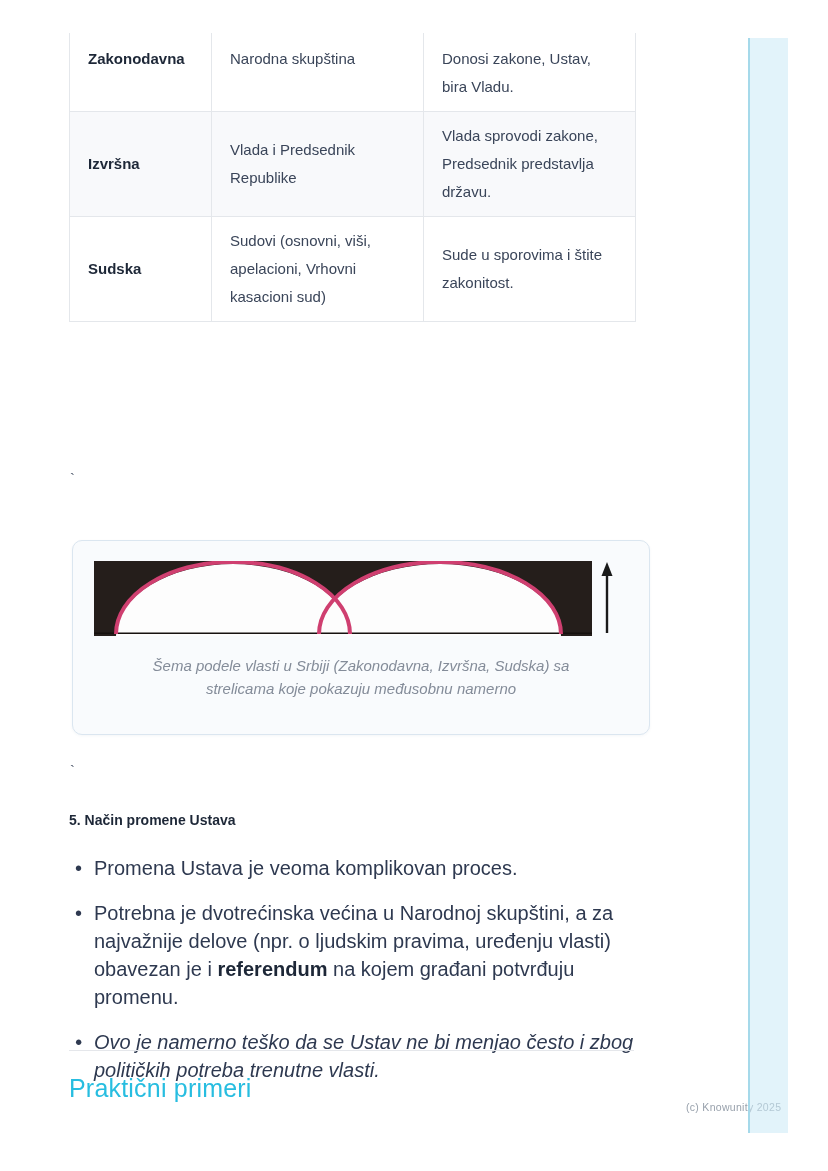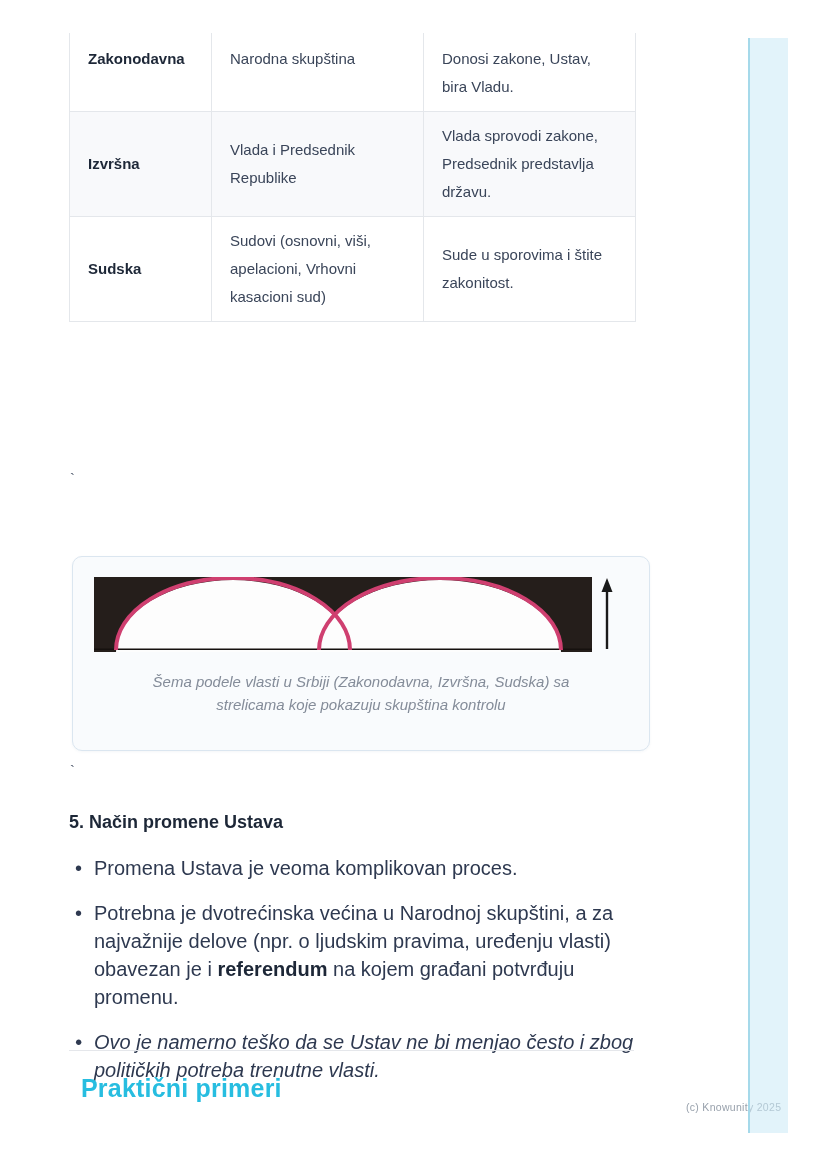--- a/index.html
+++ b/index.html
@@ -64,7 +64,6 @@
     border: 1px solid #dbe6f0;
     border-radius: 10px;
     box-shadow: 0 1px 3px rgba(40,80,120,0.05);
-    margin-top: 16px;
   }
   .figure-row {
     display: flex; align-items: flex-start;

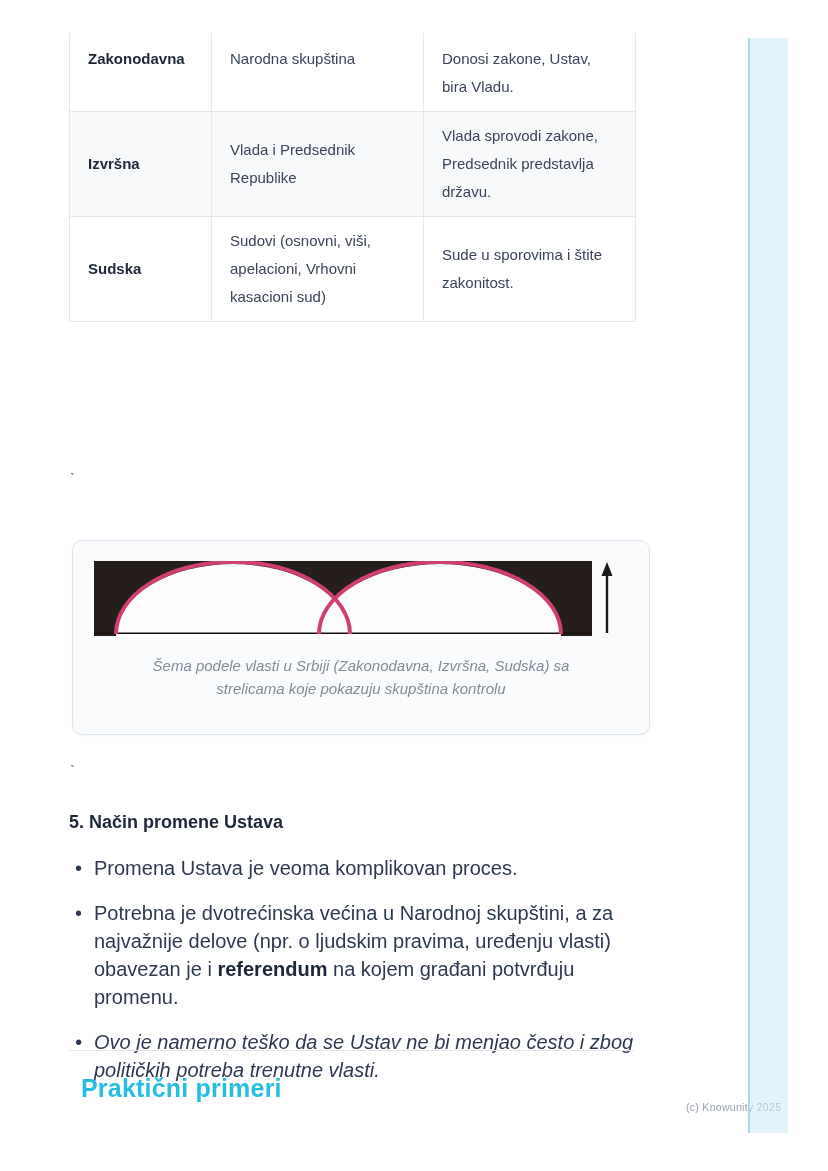--- a/index.html
+++ b/index.html
@@ -191,7 +191,7 @@
     </div>
     <div class="figure-caption">
       <div>Šema podele vlasti u Srbiji (Zakonodavna, Izvršna, Sudska) sa</div>
-      <div>strelicama koje pokazuju skupština kontrolu</div>
+      <div>strelicama koje pokazuju međusobnu namerno</div>
     </div>
   </div>
 

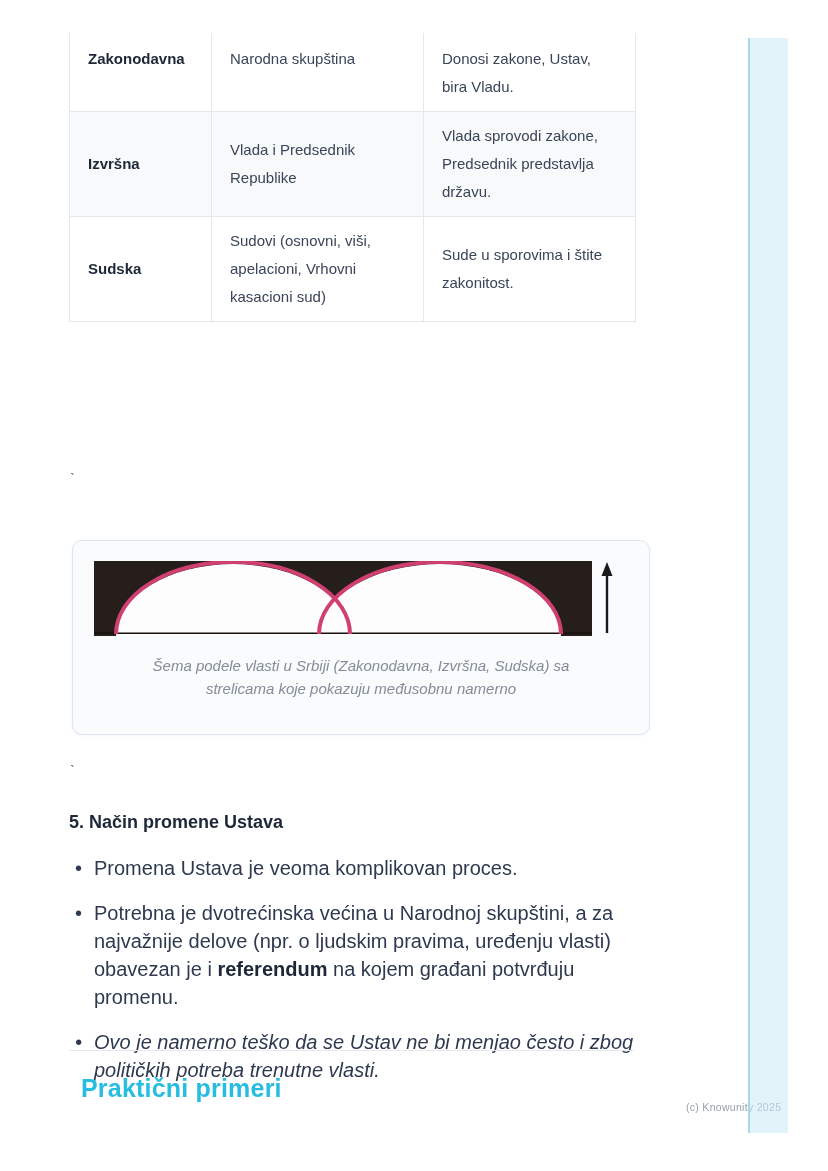--- a/index.html
+++ b/index.html
@@ -87,7 +87,7 @@
   
   .section-heading {
     position: absolute; left: 69px; top: 812px;
-    font-size: 18px; font-weight: bold; color: #1d2737;
+    font-size: 14px; font-weight: bold; color: #1d2737;
   }
   .bullet-list {
     position: absolute; left: 69px; top: 854px;

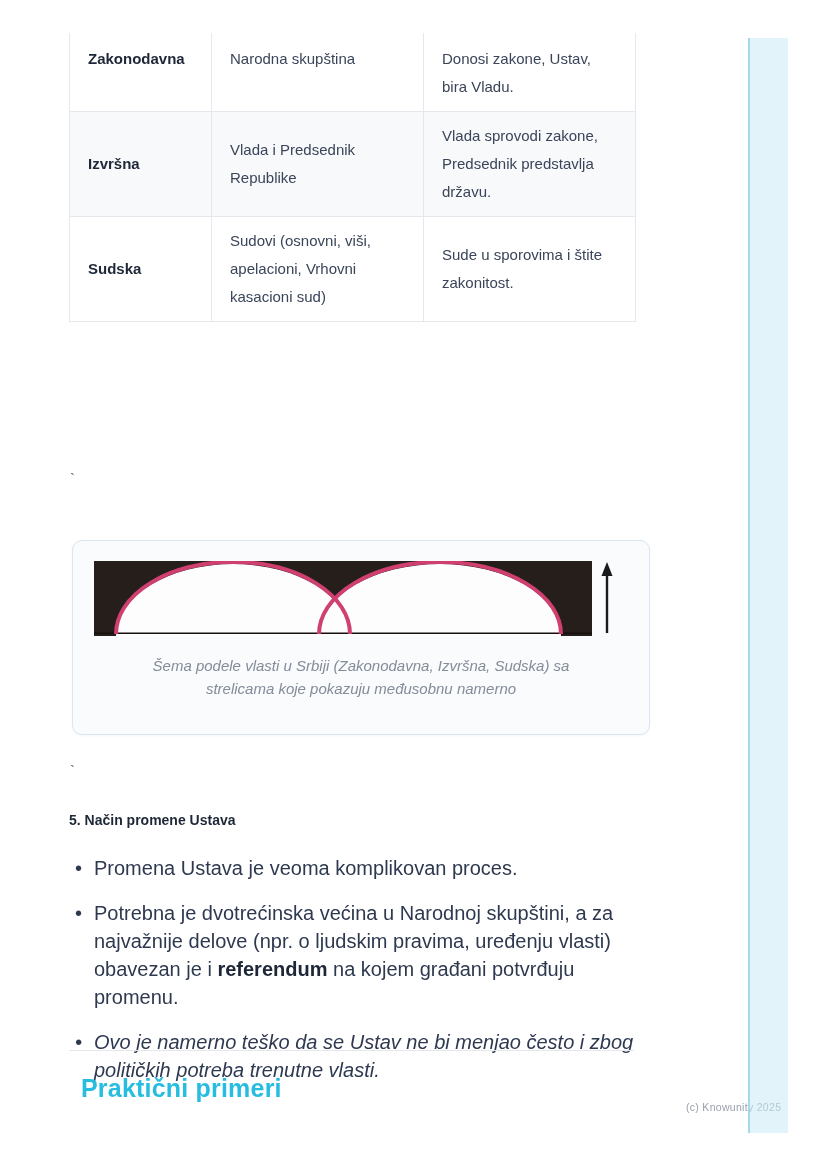--- a/index.html
+++ b/index.html
@@ -116,8 +116,8 @@
   }
 
   .page-heading {
-    position: absolute; left: 81px; top: 1074px;
-    font-size: 25px; font-weight: bold;
+    position: absolute; left: 69px; top: 1074px;
+    font-size: 25px; font-weight: normal;
     letter-spacing: 0.2px;
     color: #27bde0;
   }

